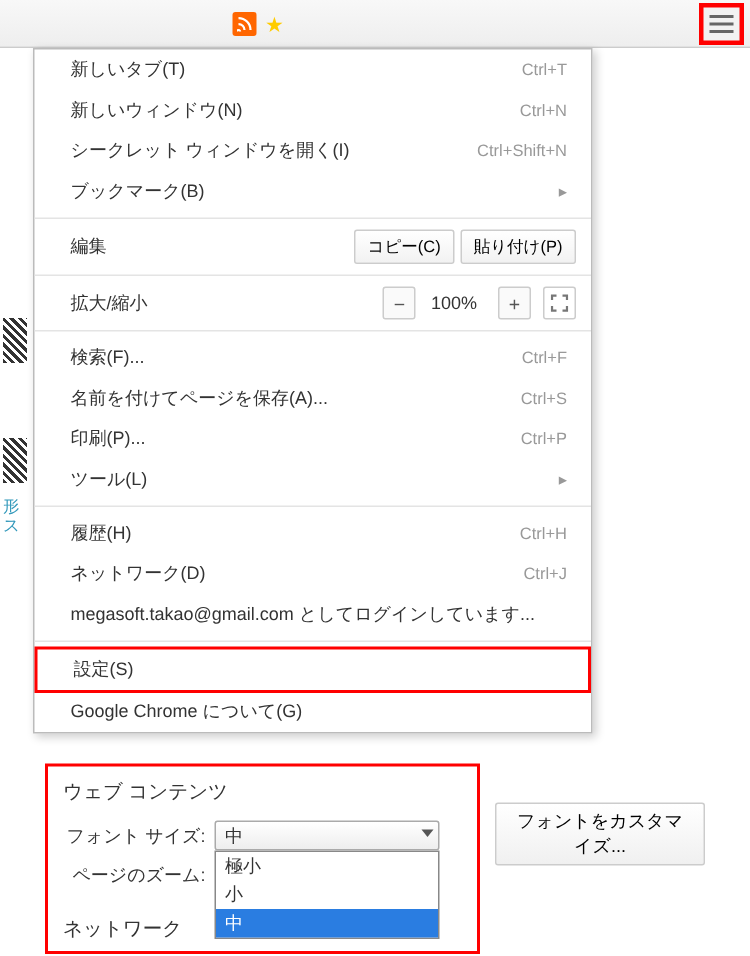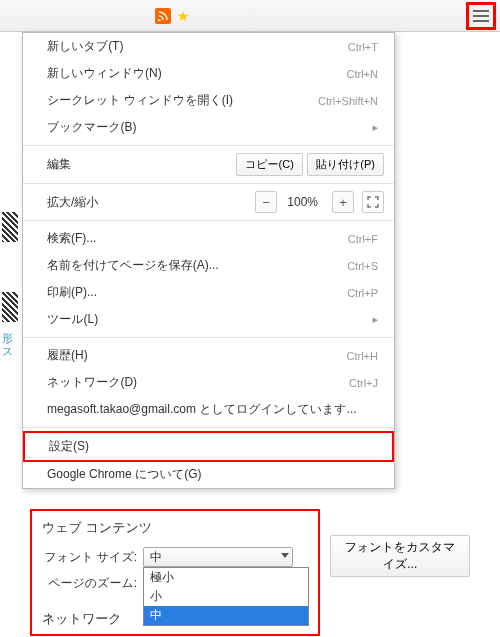--- a/index.html
+++ b/index.html
@@ -38,7 +38,7 @@
   .select-box { position: relative; width: 150px; }
   .select-closed { border: 1px solid #aaa; background: linear-gradient(#fff,#eee); padding: 2px 18px 2px 6px; height: 20px; display:flex; align-items:center; border-radius:2px;}
   .select-arrow { position: absolute; right: 4px; top: 6px; width:0;height:0;border-left:4px solid transparent;border-right:4px solid transparent;border-top:5px solid #555;}
-  .dropdown { position: absolute; top: 20px; left: 0; width: 166px; border: 1px solid #888; background: #fff; z-index: 10; }
+  .dropdown { position: absolute; top: 20px; left: 0; width: 150px; border: 1px solid #888; background: #fff; z-index: 10; }
   .dropdown-item { padding: 1px 6px; }
   .dropdown-item.selected { background: #2a7de1; color: #fff; }
   .customize-btn { position: absolute; left: 300px; top: 26px; border: 1px solid #ccc; background: linear-gradient(#fff,#f0f0f0); padding: 3px 11px; border-radius:2px; font-size:12px; }

